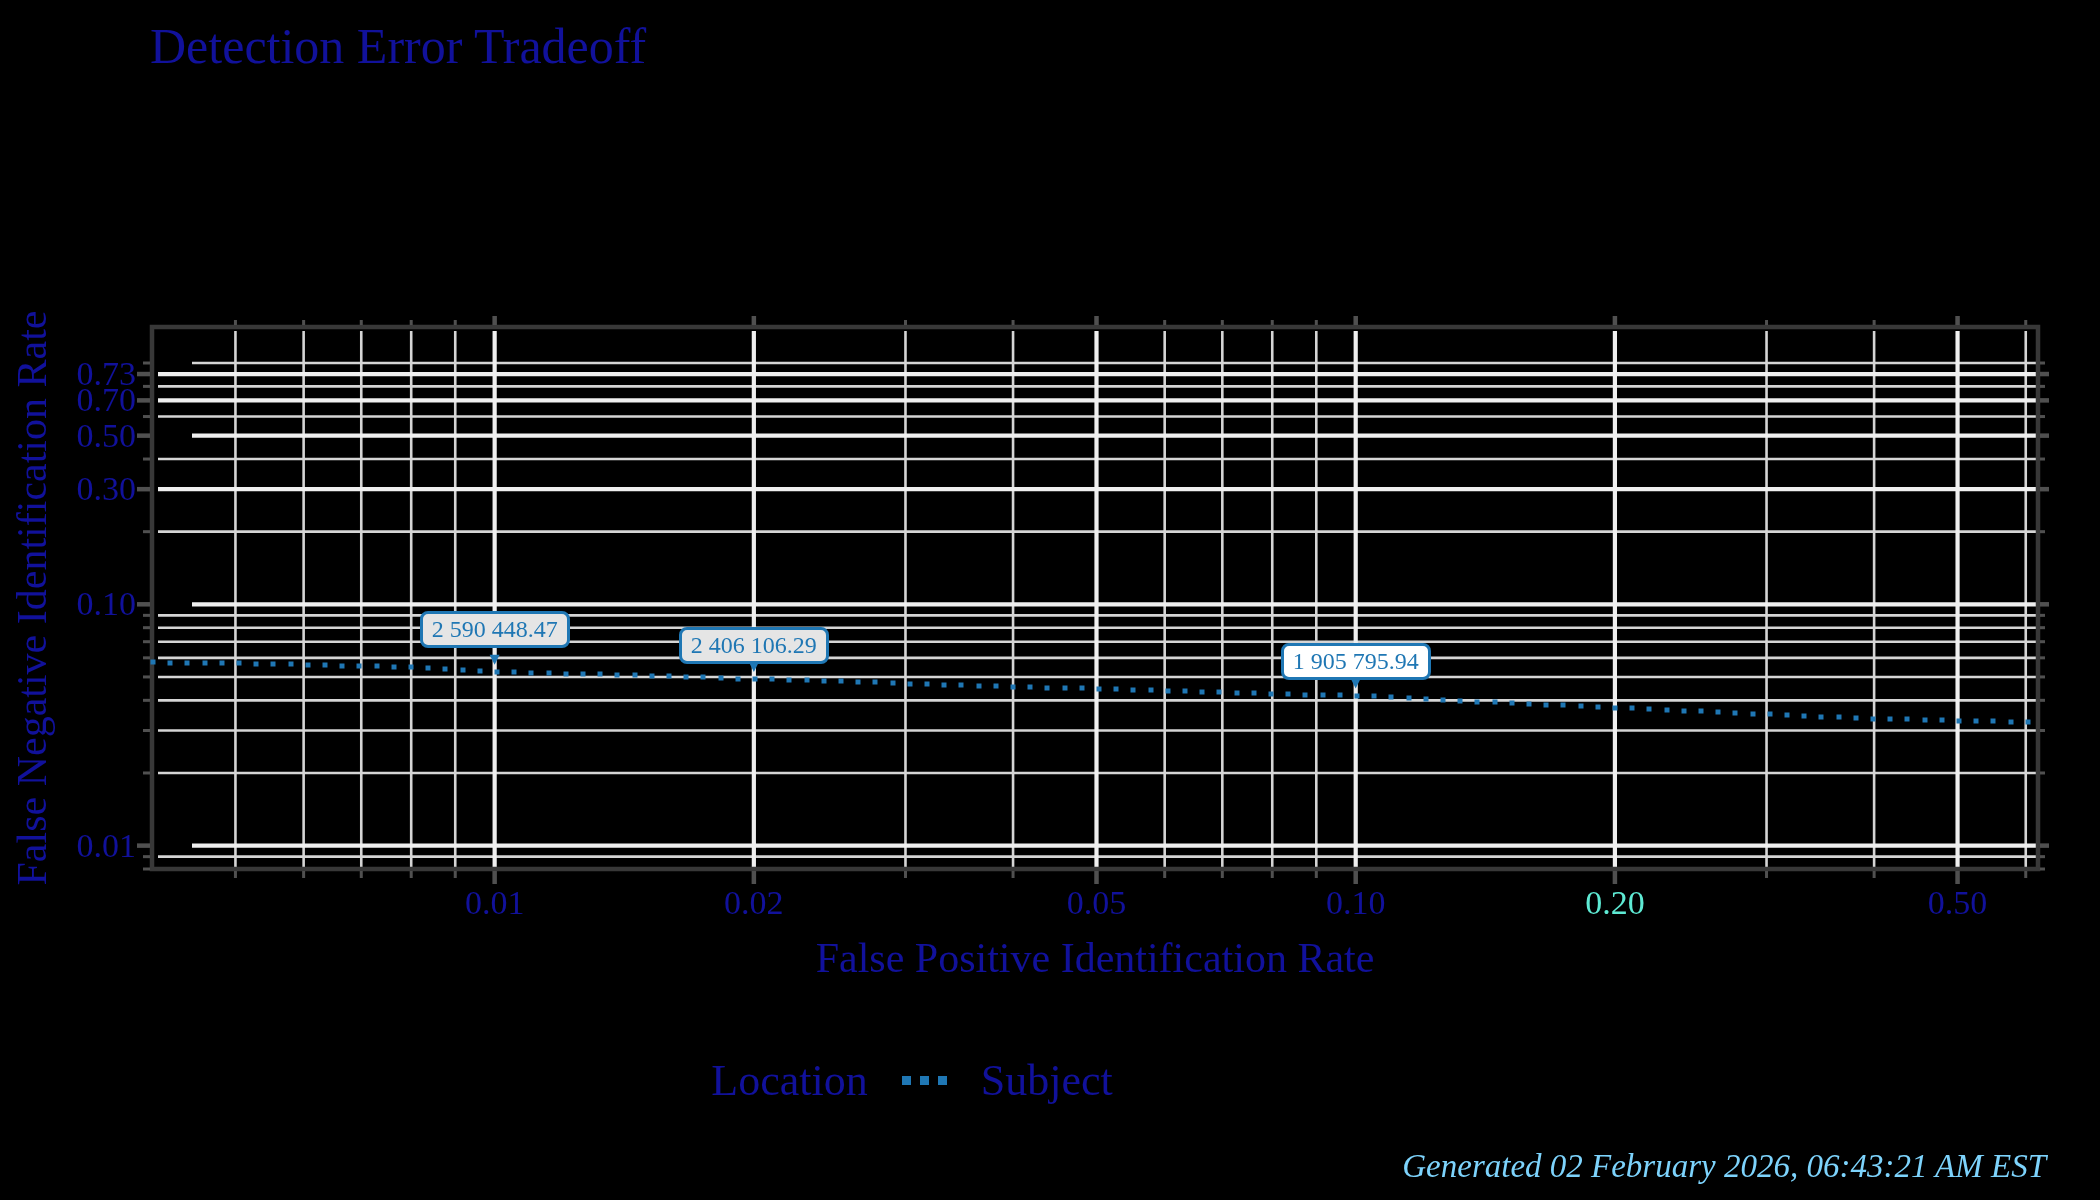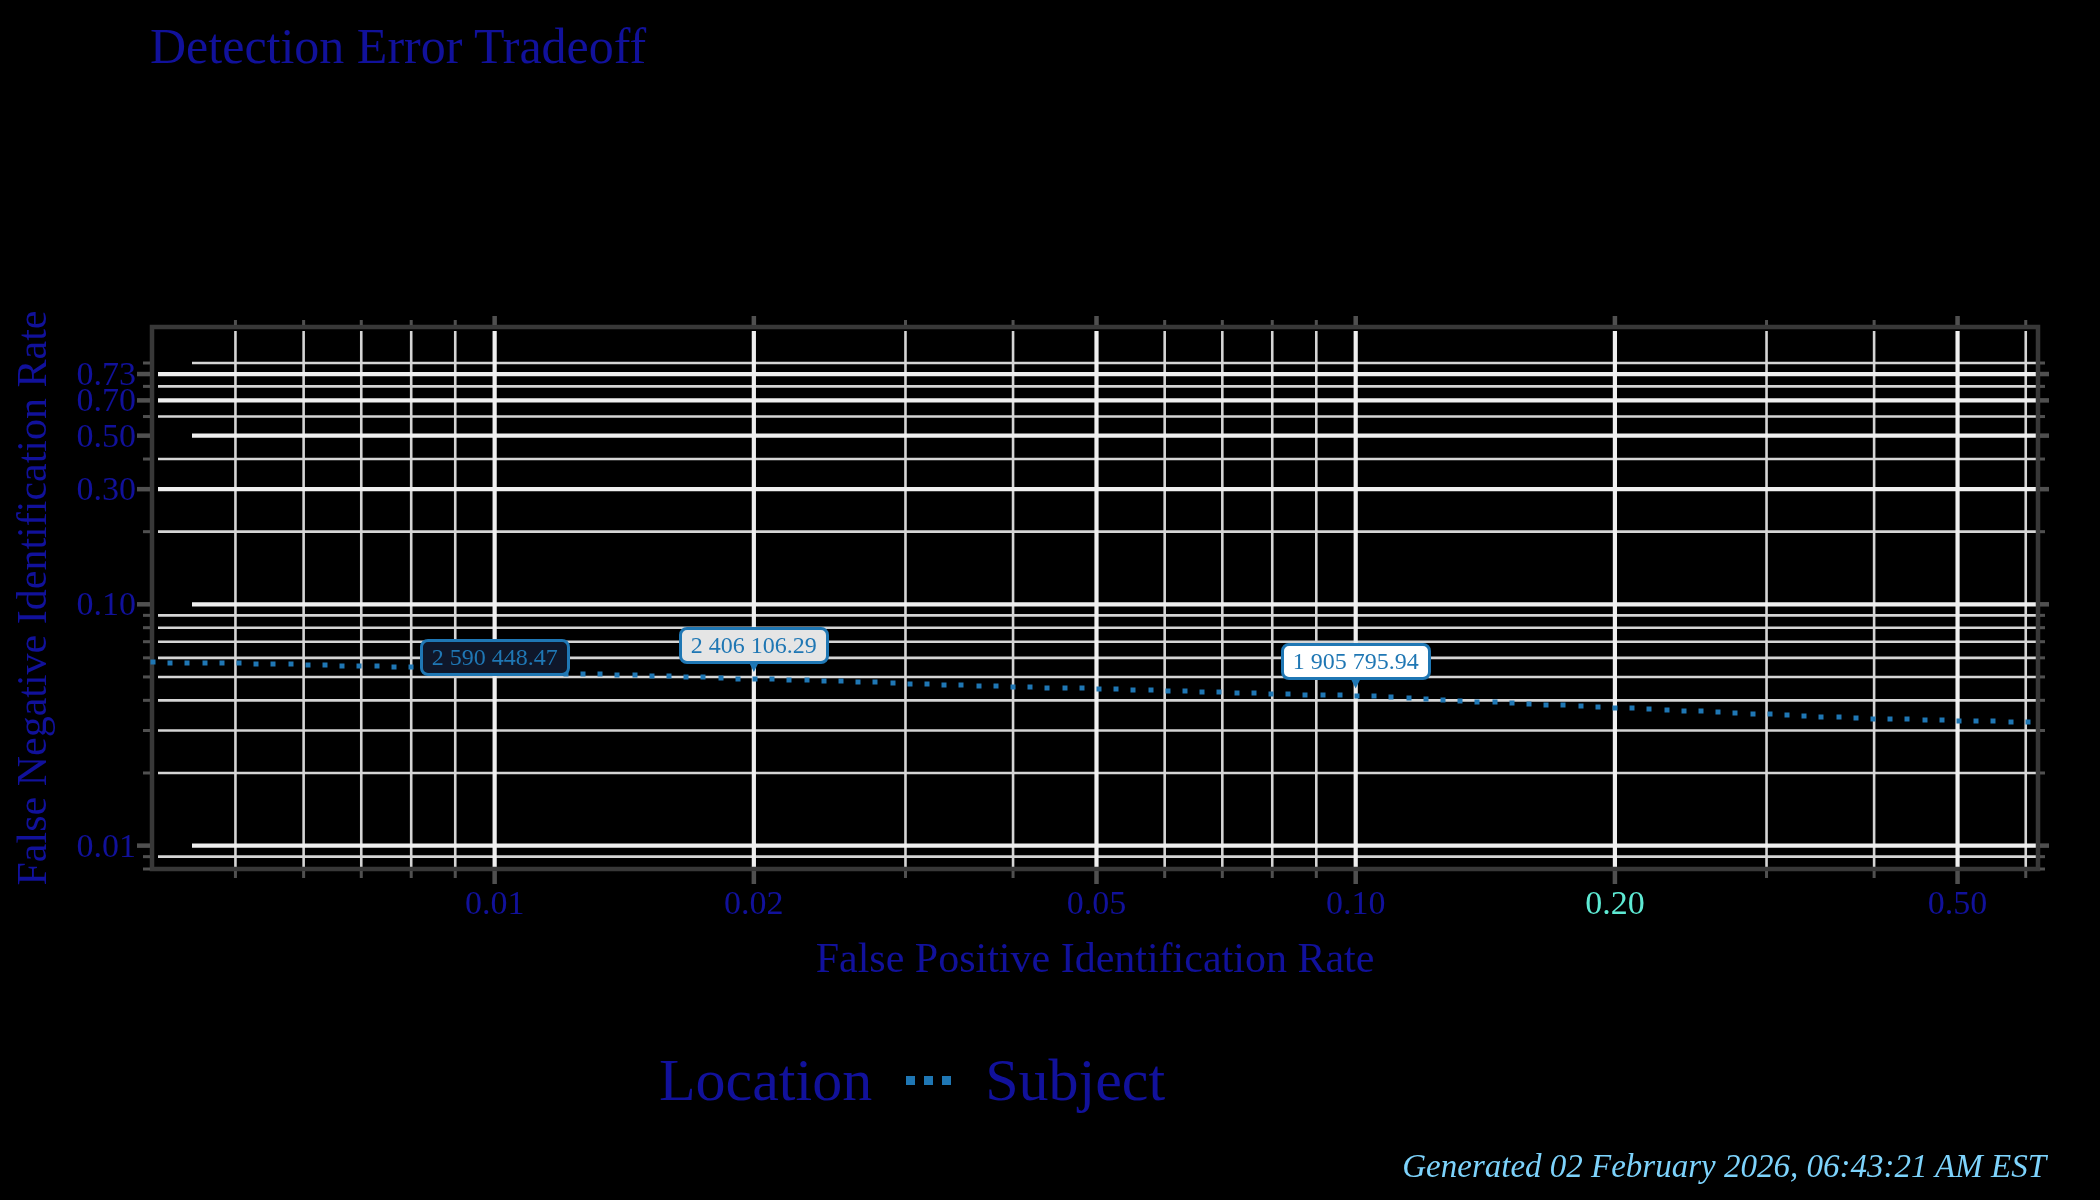--- a/index.html
+++ b/index.html
@@ -345,7 +345,7 @@
 <div class="abs" id="footer-timestamp" style="color: #7dd3fc;">Generated 02 February 2026, 06:43:21 AM EST</div>
 
 <div id="annotations">
-    <div class="annotation-bubble" style="left: 494.649px; top: 639px; color: rgb(31, 119, 180); border-color: rgb(31, 119, 180); background: #0f172a;">2 590 448.47</div>
+    <div class="annotation-bubble" style="left: 494.649px; top: 611px; color: rgb(31, 119, 180); border-color: rgb(31, 119, 180); background: #e5e5e5;">2 590 448.47</div>
     <div class="annotation-bubble" style="left: 753.853px; top: 627.068px; color: rgb(31, 119, 180); border-color: rgb(31, 119, 180); background: #e5e5e5;">2 406 106.29</div>
     <div class="annotation-bubble" style="left: 1355.71px; top: 643.472px; color: rgb(31, 119, 180); border-color: rgb(31, 119, 180); background: rgb(255, 255, 255);">1 905 795.94</div>
   </div>

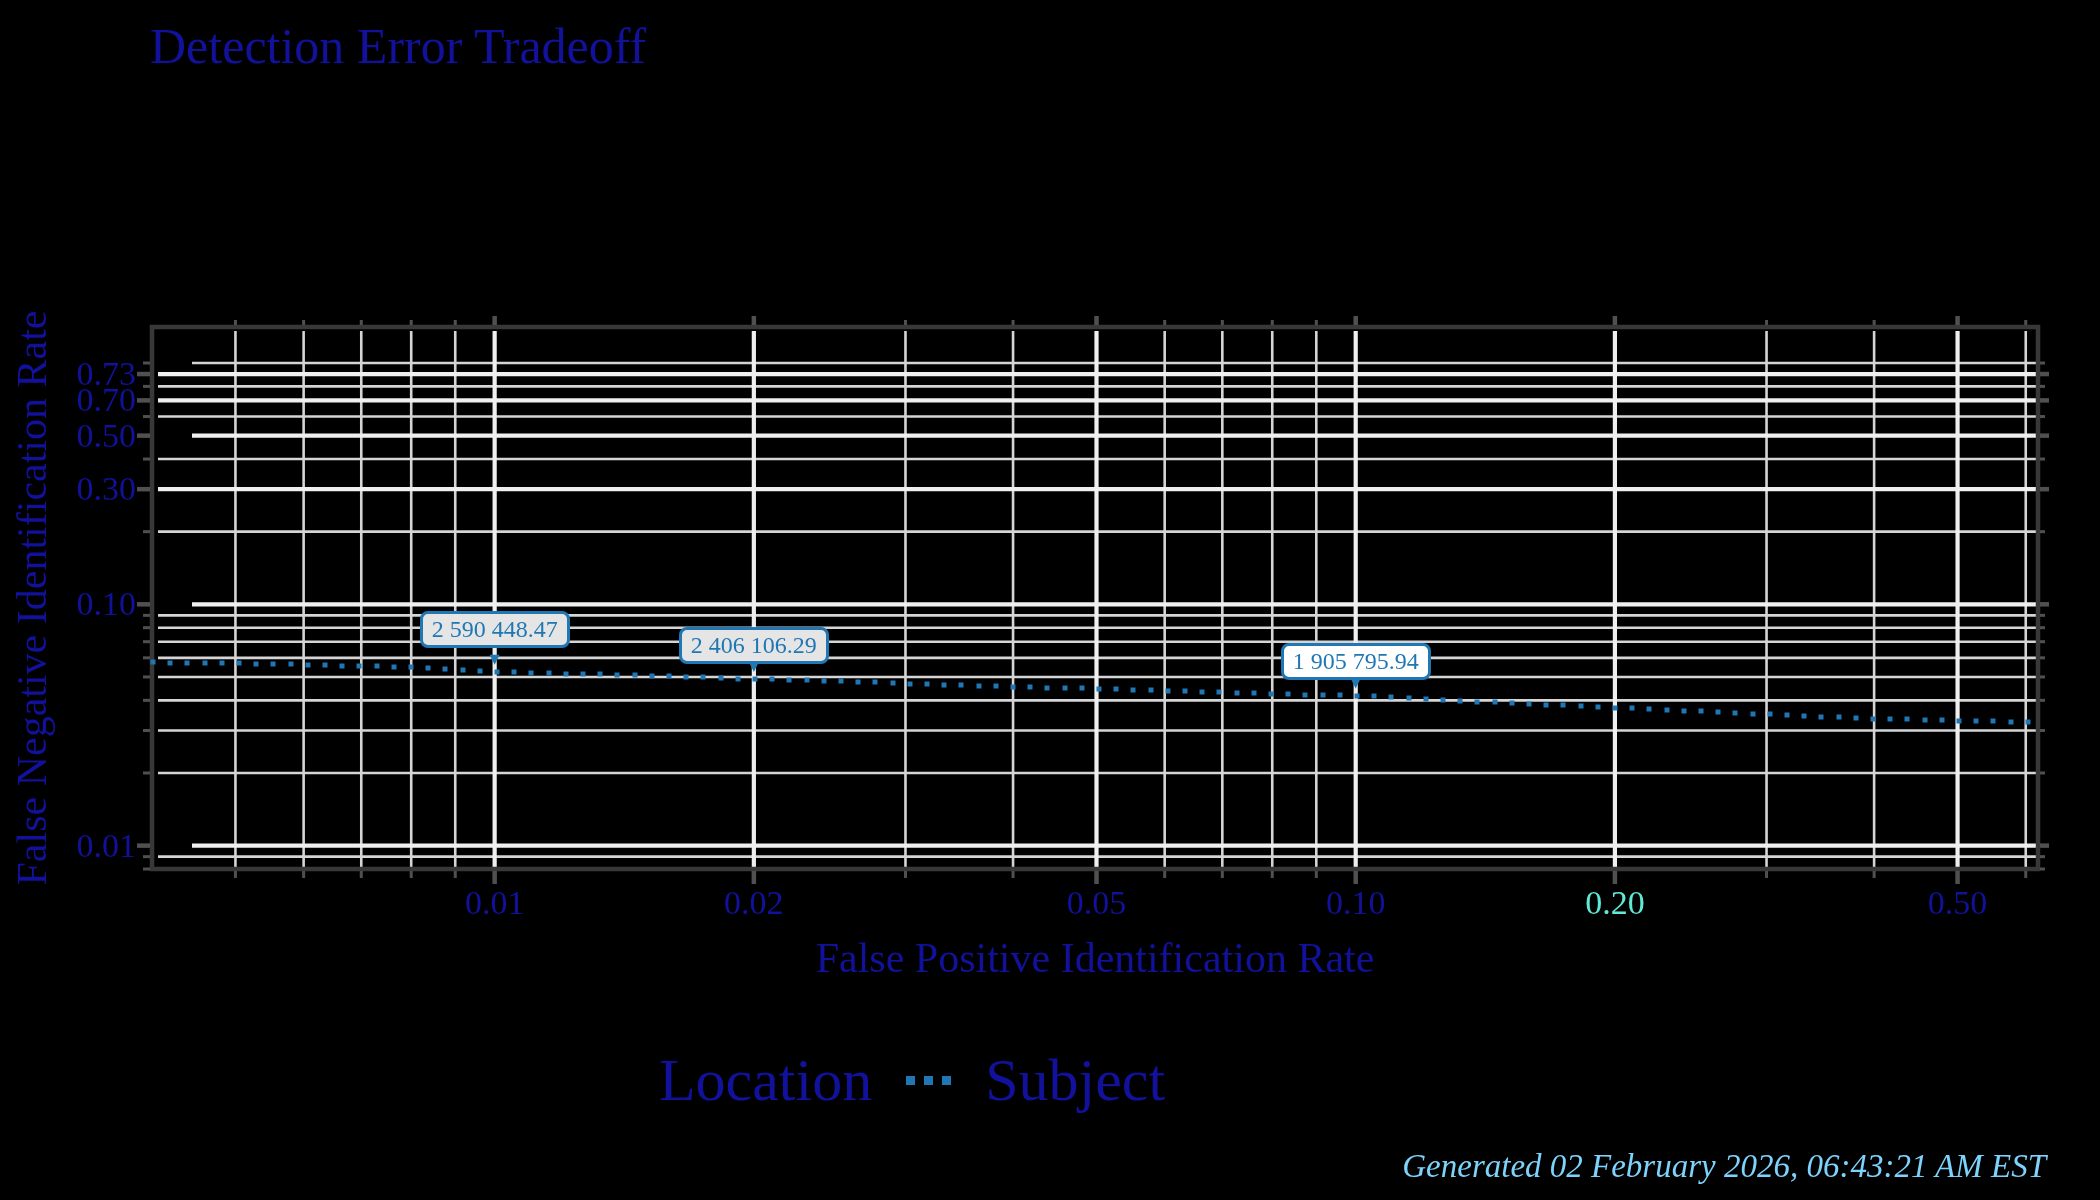--- a/index.html
+++ b/index.html
@@ -36,7 +36,7 @@
   #legend{
     left:0;top:1050px;width:1824px;height:60px;
     display:flex;justify-content:center;align-items:center;gap:34px;
-    font-size:60px;
+    font-size:44px;
   }
   #legend-marker{display:flex;gap:9px;align-items:center;}
   .legend-dot{width:9px;height:9px;display:inline-block;}

